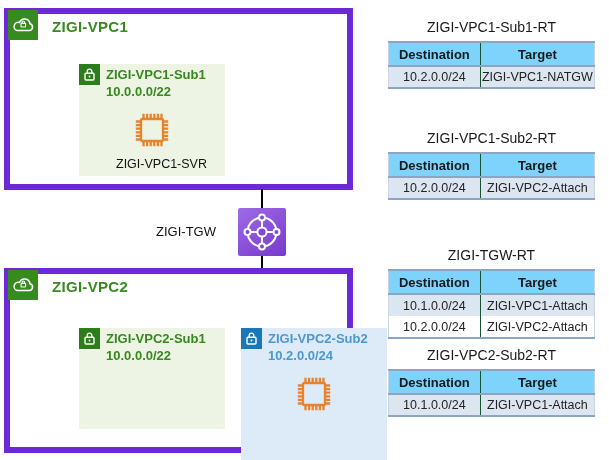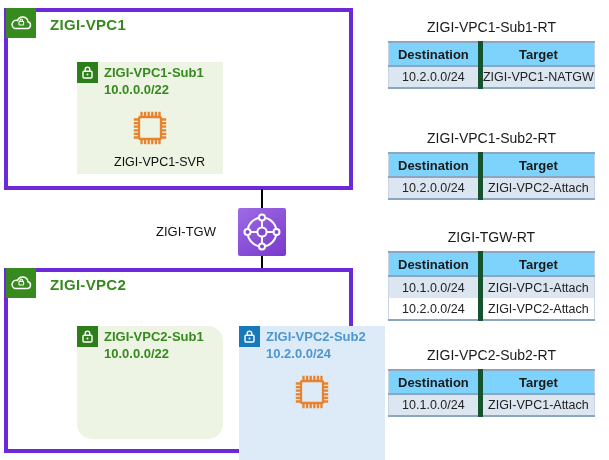--- a/index.html
+++ b/index.html
@@ -11,7 +11,7 @@
   }
   
   .vpc-box {
-    position:absolute; border:4px solid #6d28d9; background:#fff;
+    position:absolute; border:6px solid #6d28d9; background:#fff;
   }
   #vpc1 { left:4px; top:8px;   width:349px; height:182px; }
   #vpc2 { left:4px; top:268px; width:349px; height:185px; }

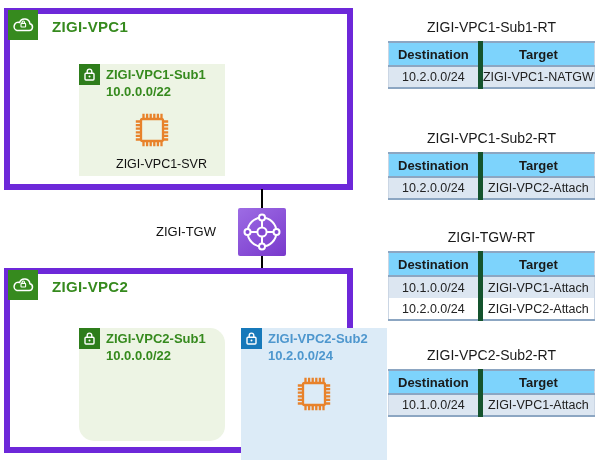--- a/index.html
+++ b/index.html
@@ -67,7 +67,7 @@
   .rt td {
     height:22px; font-size:12.5px; color:#222; text-align:center;
   }
-  .rt th + th, .rt td + td { border-left:5px solid #14532d; }
+  .rt th + th, .rt td + td { border-left:1px solid #14532d; }
   .rt .col-dest { width:92px; }
   .rt .col-tgt  { width:115px; }
   .rt tr.band td { background:#DCE6F1; }

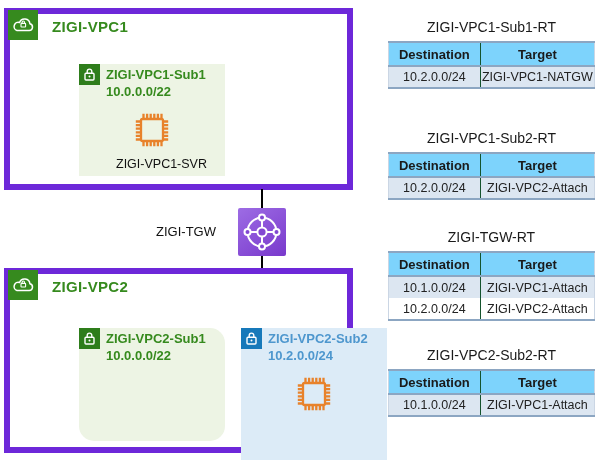--- a/index.html
+++ b/index.html
@@ -53,7 +53,7 @@
   }
   
   .rt { position:absolute; left:388px; width:207px; }
-  #rt1 { top:19px; }  #rt2 { top:130px; }  #rt3 { top:229px; }  #rt4 { top:347px; }
+  #rt1 { top:19px; }  #rt2 { top:130px; }  #rt3 { top:247px; }  #rt4 { top:347px; }
   .rt-title { text-align:center; font-size:14px; color:#1a1a1a; margin-bottom:6px; white-space:nowrap; }
   .rt table {
     width:207px; border-collapse:collapse; background:#fff;

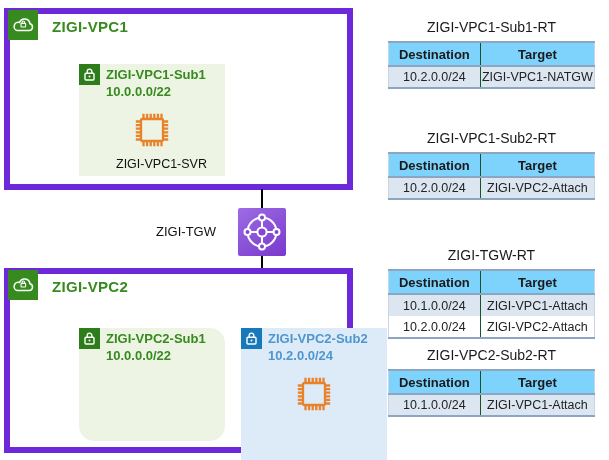--- a/index.html
+++ b/index.html
@@ -26,7 +26,7 @@
   .subnet.blue  { background:#DCEBF7; }
   #vpc1-sub1 { left:21px;  top:50px; height:112px; }
   #vpc1-sub2 { left:183px; top:50px; height:112px; }
-  #vpc2-sub1 { left:21px;  top:54px; height:113px;border-radius:15px; }
+  #vpc2-sub1 { left:21px;  top:54px; height:101px; }
   #vpc2-sub2 { left:183px; top:54px; height:134px; }
   .subnet-lock { position:absolute; left:0; top:0; width:21px; height:21px; }
   .subnet-text {

